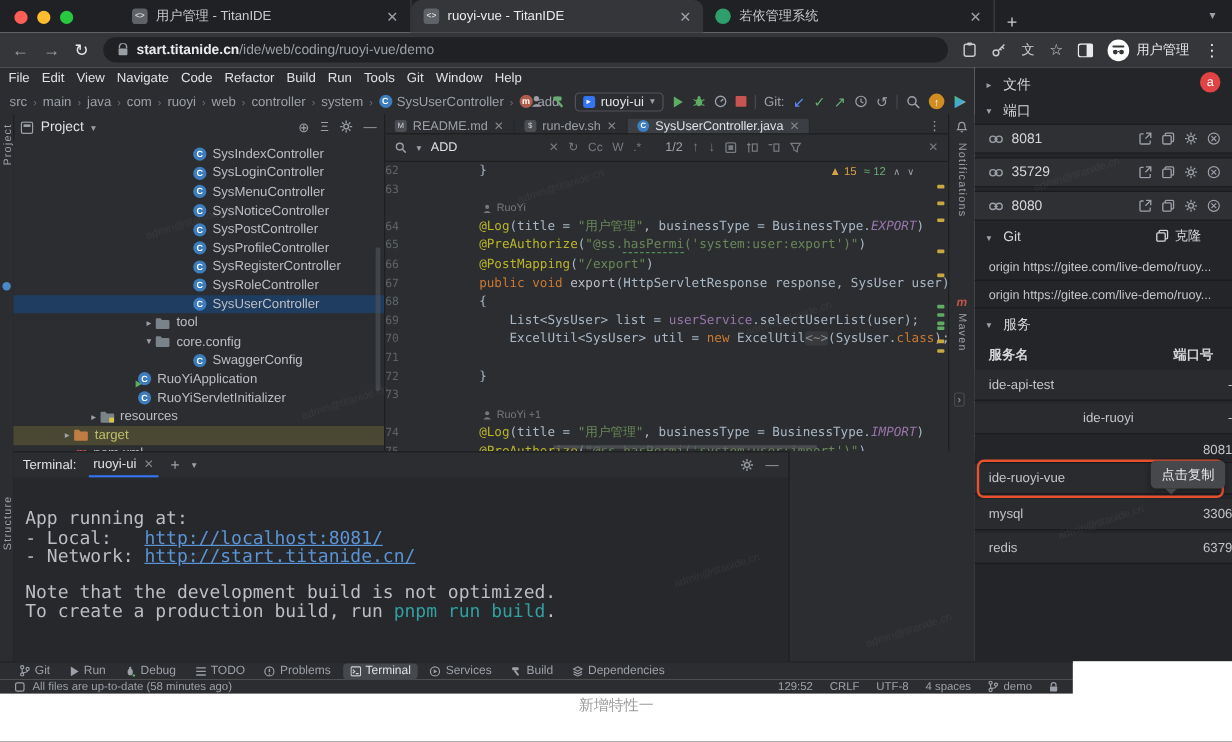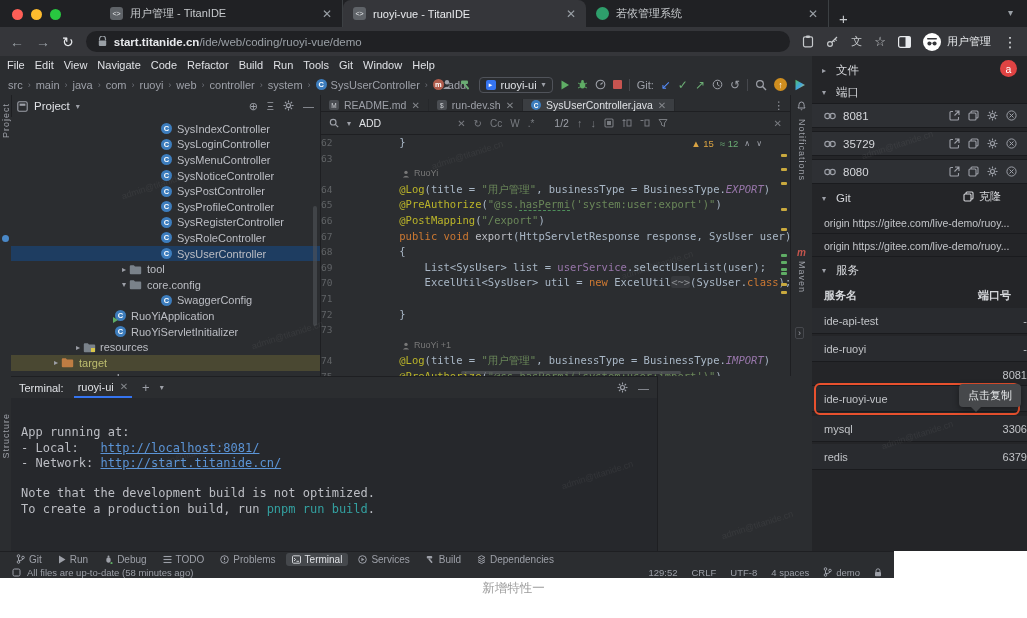--- a/index.html
+++ b/index.html
@@ -964,7 +964,7 @@
           <span class="nm">ide-api-test</span>
           <span class="pt">-</span>
         </div>
-        <div class="srow" style="top: 280px;">
+        <div class="srow" style="top: 280px; text-align: center;">
           <span class="nm">ide-ruoyi</span>
           <span class="pt">-</span>
         </div>

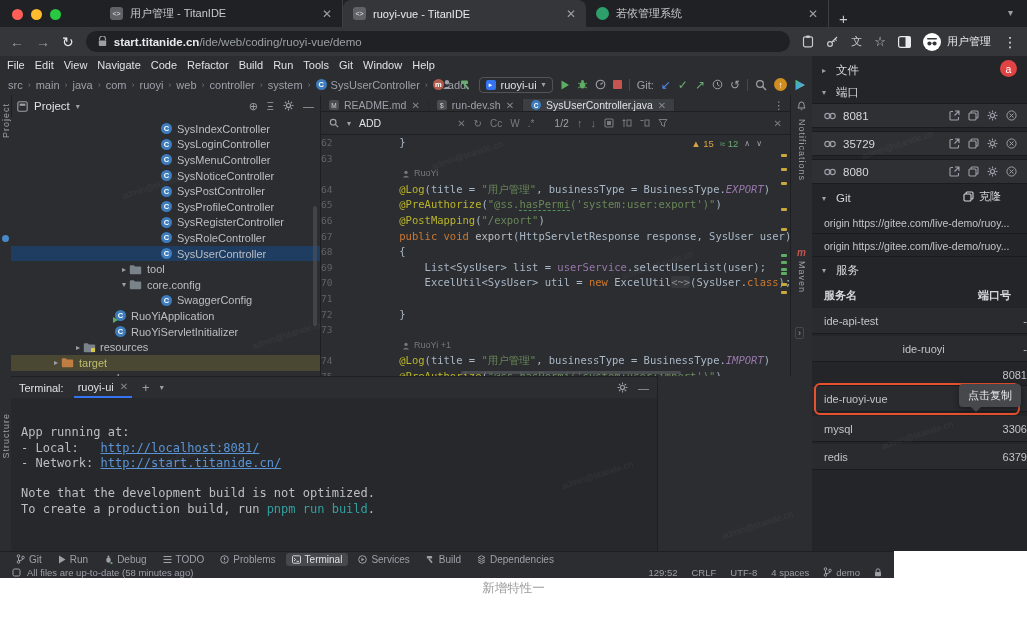--- a/index.html
+++ b/index.html
@@ -104,7 +104,7 @@
   .termtab{display:flex;align-items:center;gap:6px;height:100%;border-bottom:2px solid #3574F0;padding:0 4px;box-sizing:border-box;}
   .termtab .x{color:#84878c;font-size:10px;}
   #termhead .right{margin-left:auto;display:flex;gap:10px;color:#9da0a8;}
-  #termbody{left:11px;top:342px;width:646px;height:153px;background:#26282c;font-family:"DejaVu Sans Mono",monospace;font-size:12px;color:#bcbec4;padding:12px 0 0 10px;box-sizing:border-box;line-height:15.3px;white-space:pre;}
+  #termbody{left:11px;top:342px;width:646px;height:153px;background:#26282c;font-family:"DejaVu Sans Mono",monospace;font-size:15px;color:#bcbec4;padding:12px 0 0 10px;box-sizing:border-box;line-height:15.3px;white-space:pre;}
   #termbody .lnk{color:#5B94D6;text-decoration:underline;}
   #termbody .cmd{color:#33A0A0;}
   #termfill{left:657px;top:320px;width:155px;height:175px;background:#2b2d30;border-left:1px solid #1e1f22;box-sizing:border-box;}

